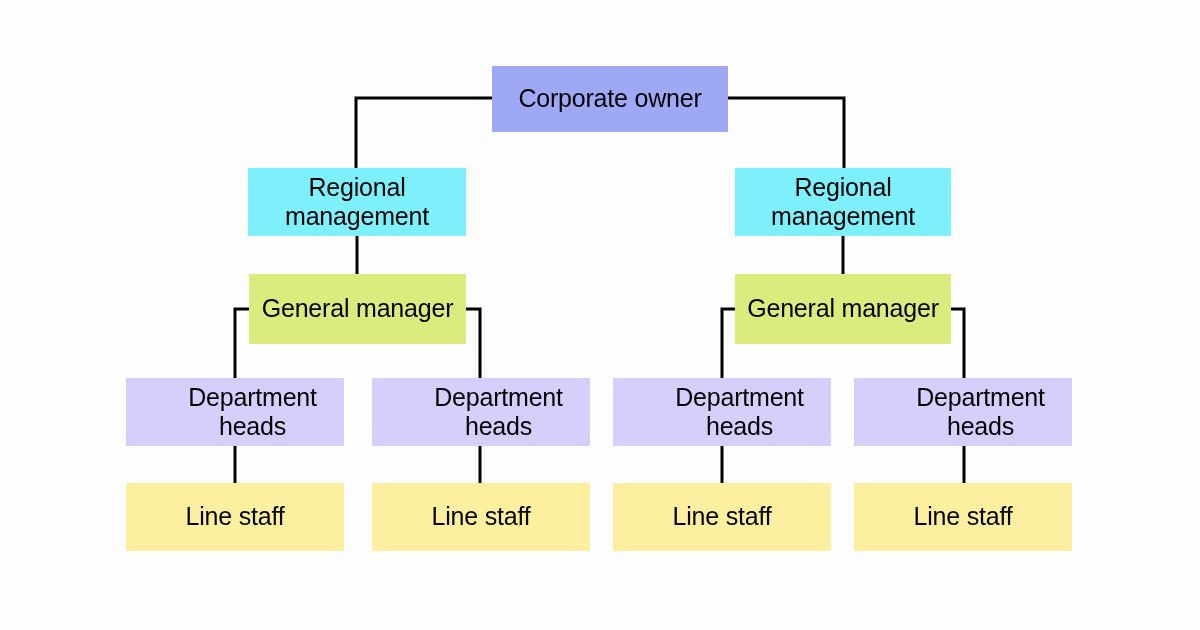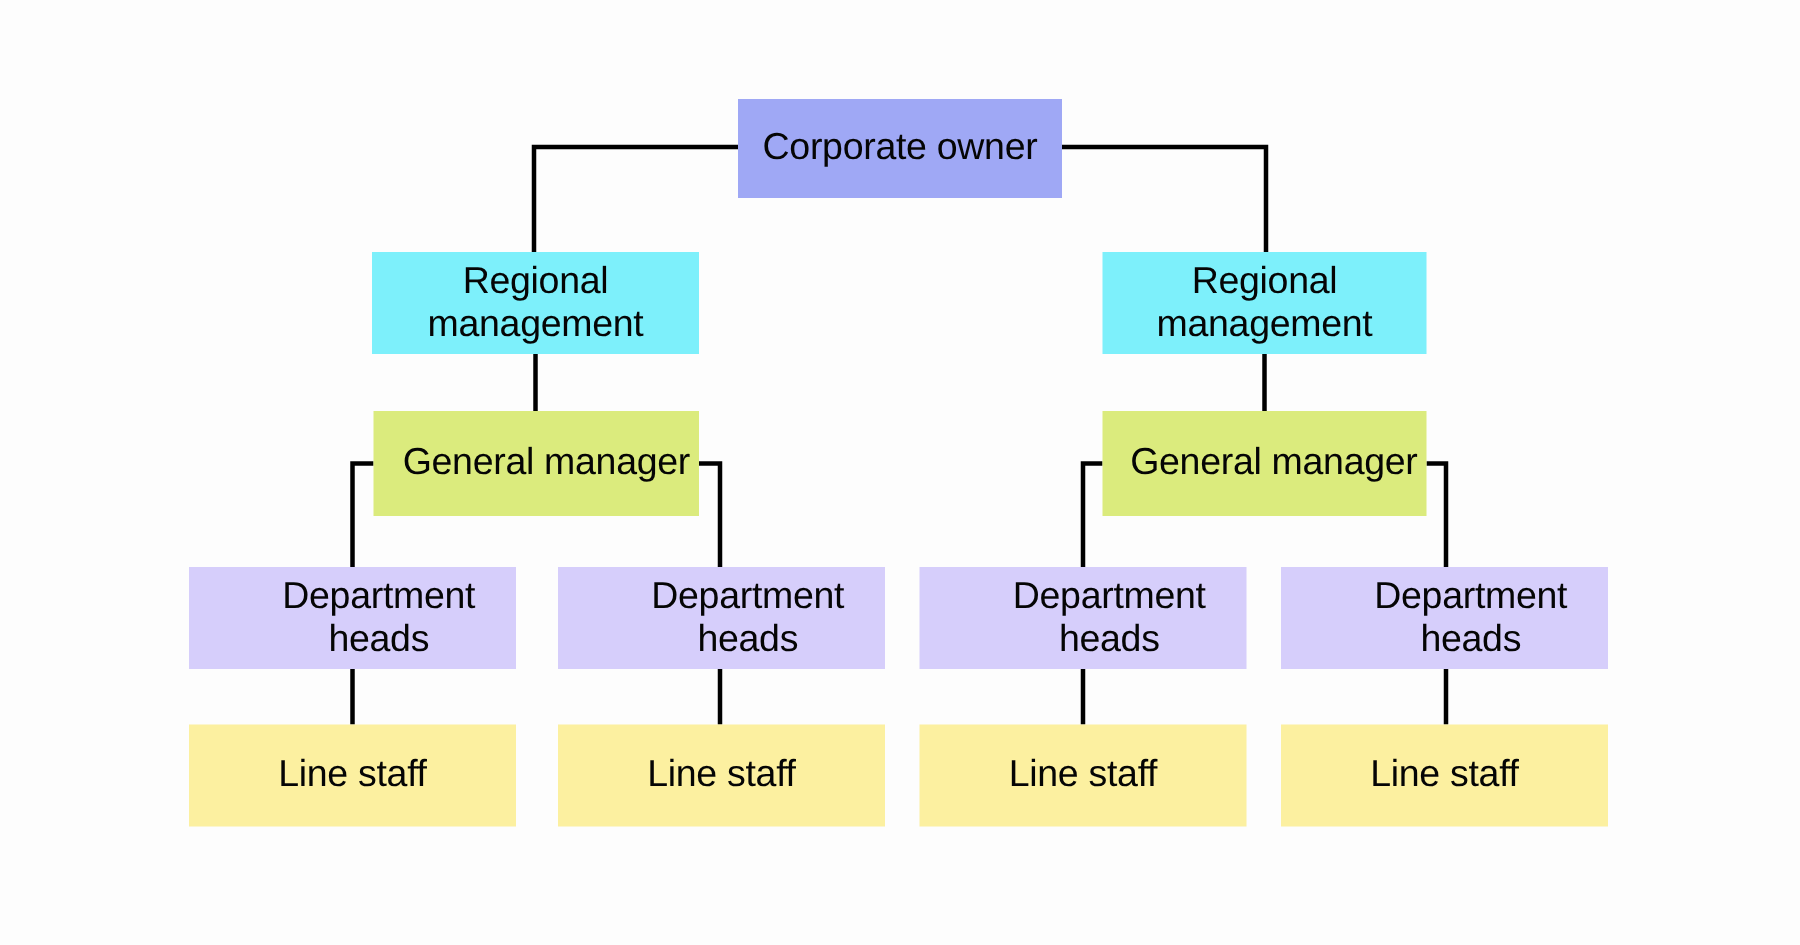--- a/index.html
+++ b/index.html
@@ -73,7 +73,7 @@
       <path d="M 964 446 L 964 483" fill="none" stroke="#000000" stroke-width="3" stroke-linecap="butt" stroke-linejoin="miter"></path>
     </svg>
 
-  <div class="node n-root" style="left: 492px; top: 66px; width: 216px; height: 66px; background: rgb(159, 168, 245);">
+  <div class="node n-root" style="left: 492px; top: 66px; width: 236px; height: 66px; background: rgb(159, 168, 245);">
     <span class="node-label">Corporate owner</span>
   </div>
 

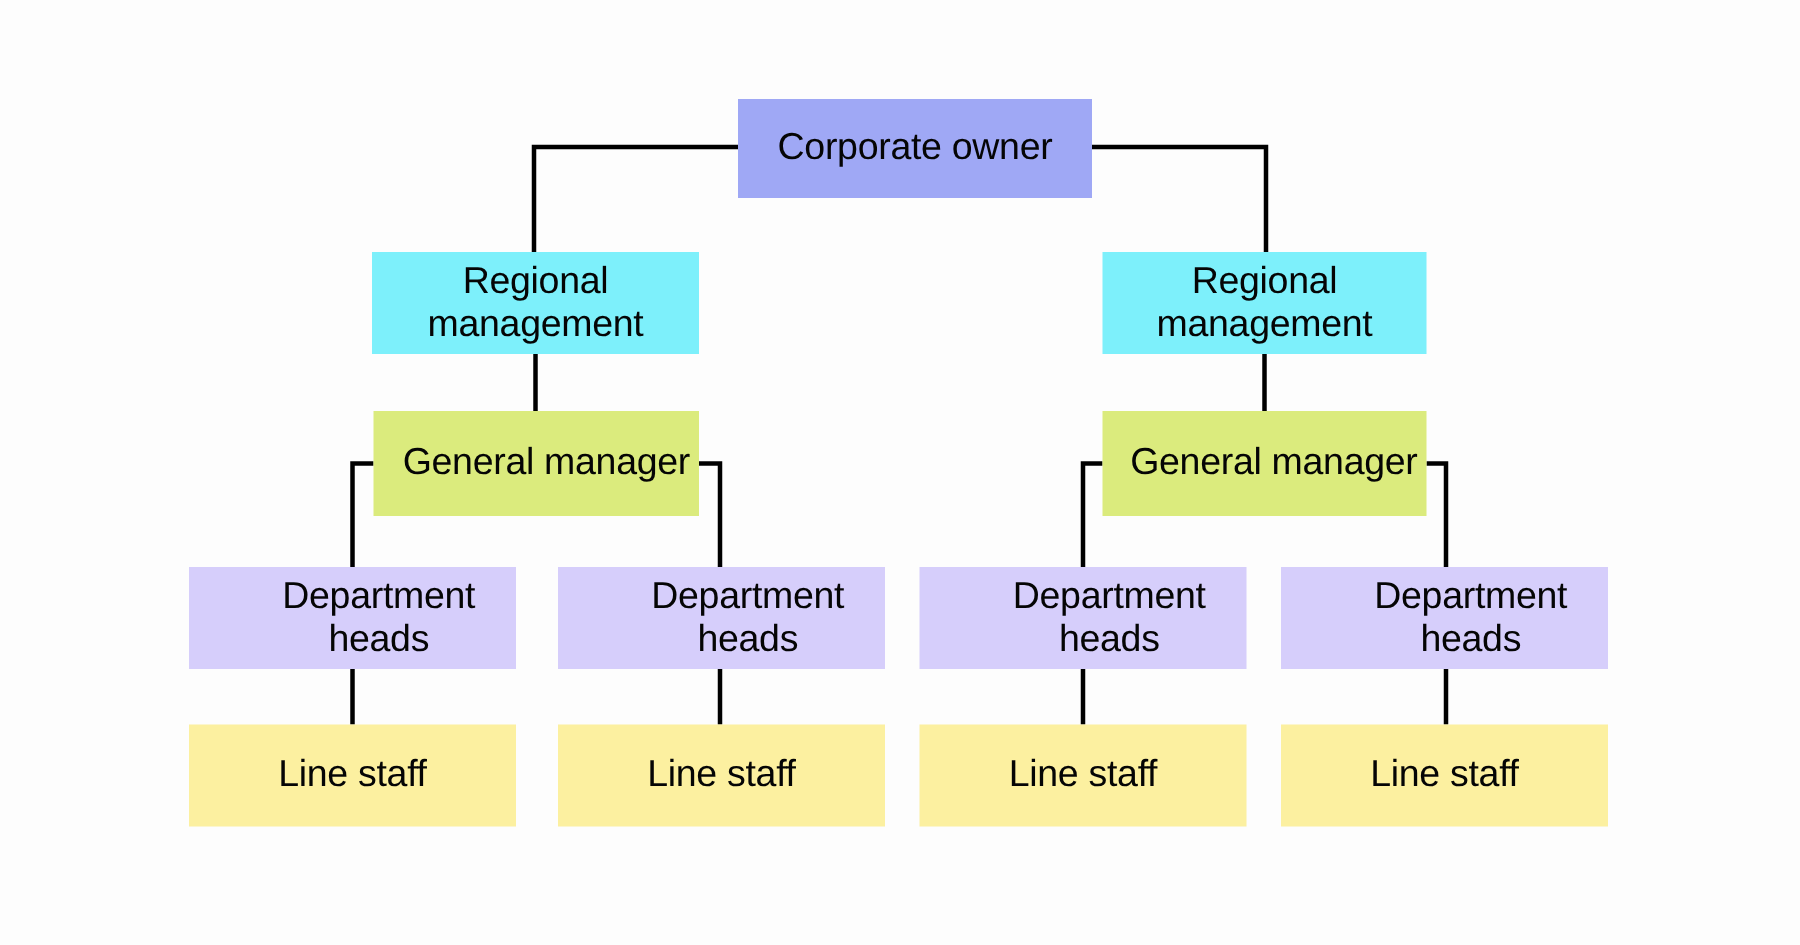--- a/index.html
+++ b/index.html
@@ -49,7 +49,7 @@
   }
   .n-root      { background: #9fa8f5; }
   .n-regional  { background: #7df0fb; }
-  .n-general   { background: #dbeb7d; justify-content: flex-end; }
+  .n-general   { background: #dbeb7d; }
   .n-dept      { background: #d6cefb; padding-left: 35px; }
   .n-line      { background: #fcf0a0; text-align: right; }
 </style>

